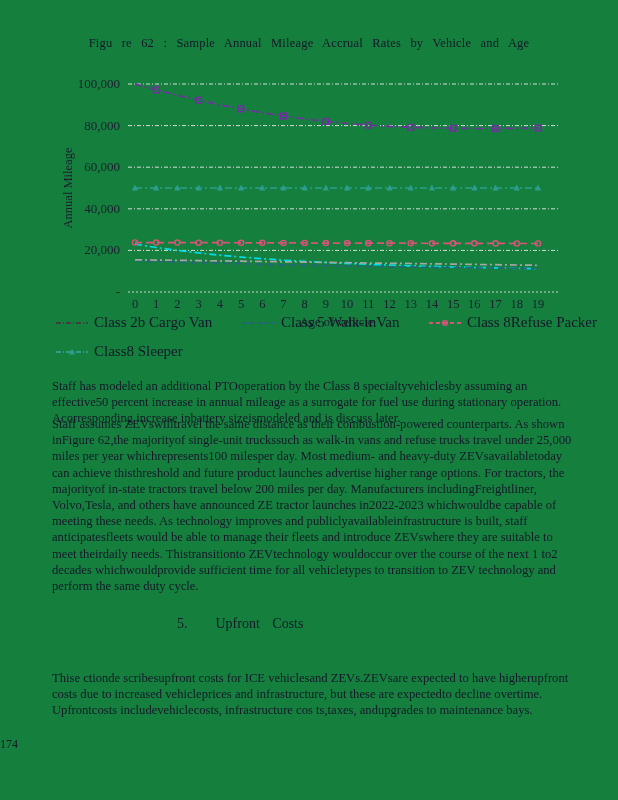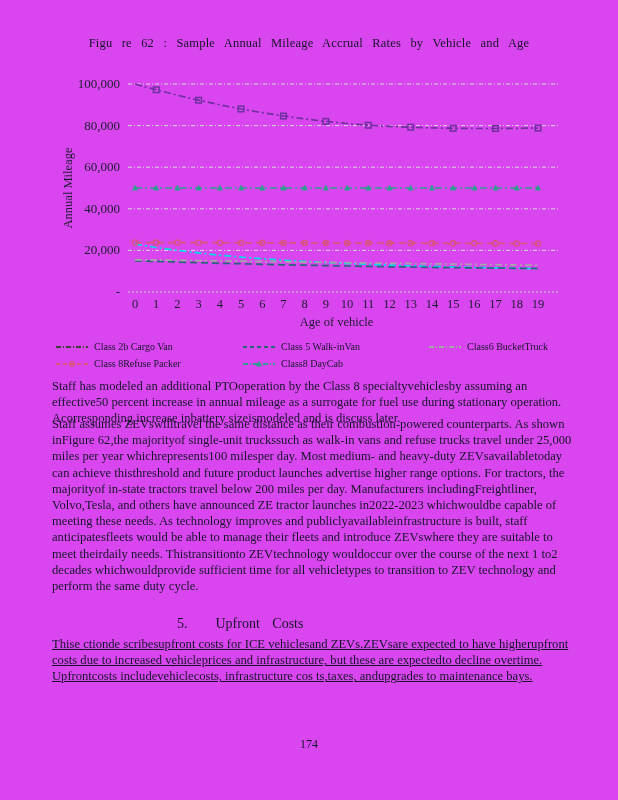--- a/index.html
+++ b/index.html
@@ -3,7 +3,7 @@
 <meta charset="utf-8">
 <style>
   html,body{margin:0;padding:0;background:#ffffff;}
-  .page{position:relative;width:618px;height:800px;background:#d946ef;overflow:hidden;
+  .page{position:relative;width:618px;height:800px;background:#15803d;overflow:hidden;
         font-family:"Liberation Serif", serif;color:#16162a;}
   .figure-title{position:absolute;top:36px;left:0;right:0;text-align:center;
         font-size:12.5px;word-spacing:6px;letter-spacing:.2px;}

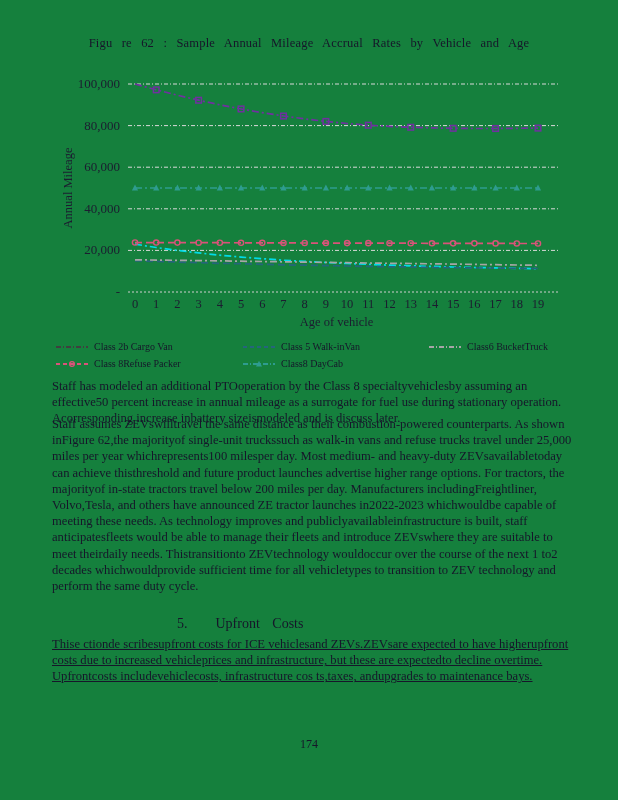--- a/index.html
+++ b/index.html
@@ -11,8 +11,8 @@
   .tick{font-family:"Liberation Serif",serif;font-size:12.5px;fill:#1c1c30;}
   .ytick{font-family:"Liberation Serif",serif;font-size:13px;fill:#1c1c30;}
   .axis-title{font-family:"Liberation Serif",serif;font-size:12.5px;fill:#1c1c30;}
-  .legend{position:absolute;top:341px;left:55px;width:540px;display:grid;
-        grid-template-columns:187px 186px auto;row-gap:6px;font-size:10px;}
+  .legend{position:absolute;top:314px;left:55px;width:540px;display:grid;
+        grid-template-columns:187px 186px auto;row-gap:12px;font-size:15px;}
   .legend-item{display:flex;align-items:center;gap:5px;white-space:nowrap;}
   .legend-swatch{flex:0 0 auto;}
   p.body{position:absolute;left:52px;width:526px;margin:0;font-size:12.6px;

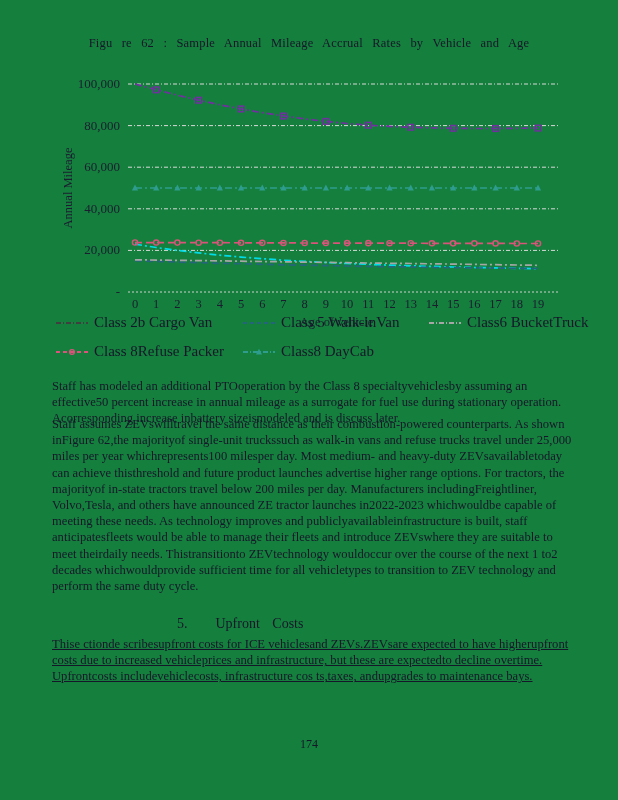--- a/index.html
+++ b/index.html
@@ -140,12 +140,6 @@
       </div>
       <div class="legend-item">
         <svg width="34" height="10" class="legend-swatch">
-          <line x1="1" x2="33" y1="5" y2="5" stroke="#a6a6a6" stroke-width="2" stroke-dasharray="5 2 1 2"></line>
-        </svg>
-        <span>Class6 BucketTruck</span>
-      </div>
-      <div class="legend-item">
-        <svg width="34" height="10" class="legend-swatch">
           <line x1="1" x2="33" y1="5" y2="5" stroke="#d9537a" stroke-width="2" stroke-dasharray="4 3"></line>
           <circle cx="17" cy="5" r="2.4" fill="none" stroke="#d9537a" stroke-width="1.3"></circle>
         </svg>

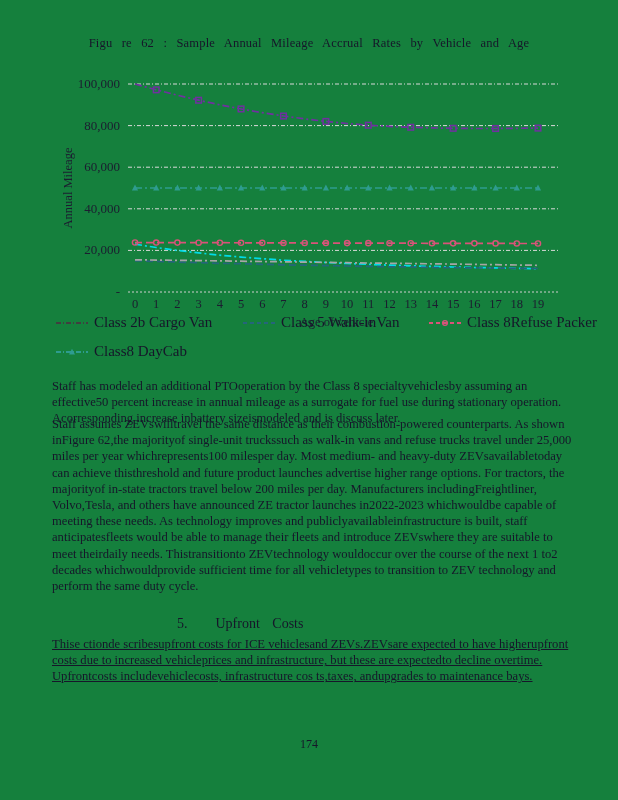--- a/index.html
+++ b/index.html
@@ -150,7 +150,7 @@
           <line x1="1" x2="33" y1="5" y2="5" stroke="#2e9c8f" stroke-width="2" stroke-dasharray="5 2 1 2"></line>
           <path d="M17 1.8L20 7.6L14 7.6Z" fill="#2e9c8f"></path>
         </svg>
-        <span>Class8 DayCab</span>
+        <span>Class8 Sleeper</span>
       </div>
     </div>
 

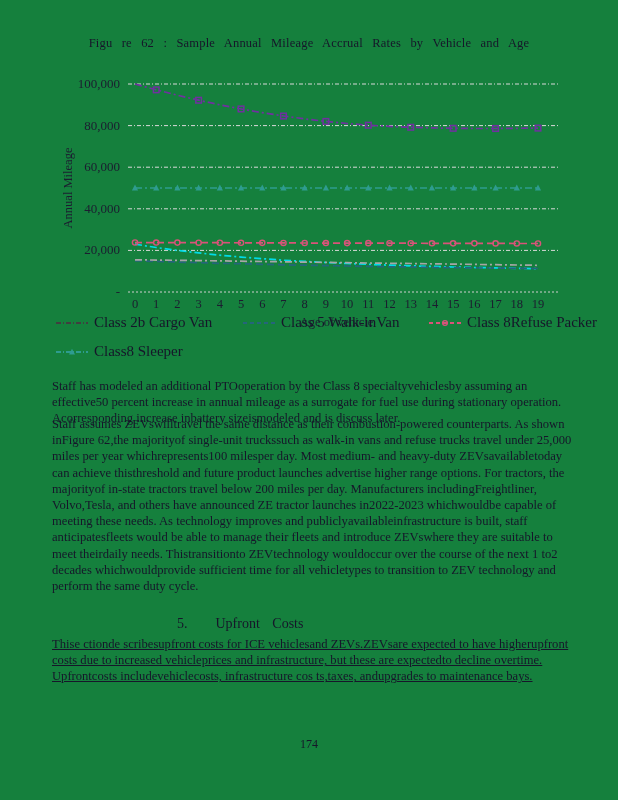--- a/index.html
+++ b/index.html
@@ -19,7 +19,7 @@
         line-height:16.2px;text-align:left;}
   .p1{top:378px;}
   .p2{top:416px;}
-  .p3{top:636px;text-decoration:underline;}
+  .p3{top:670px;}
   .heading{position:absolute;top:616px;left:130px;font-size:14px;margin-left:47px;}
   .heading .num{margin-right:28px;}
   .heading .ttl{word-spacing:9px;}

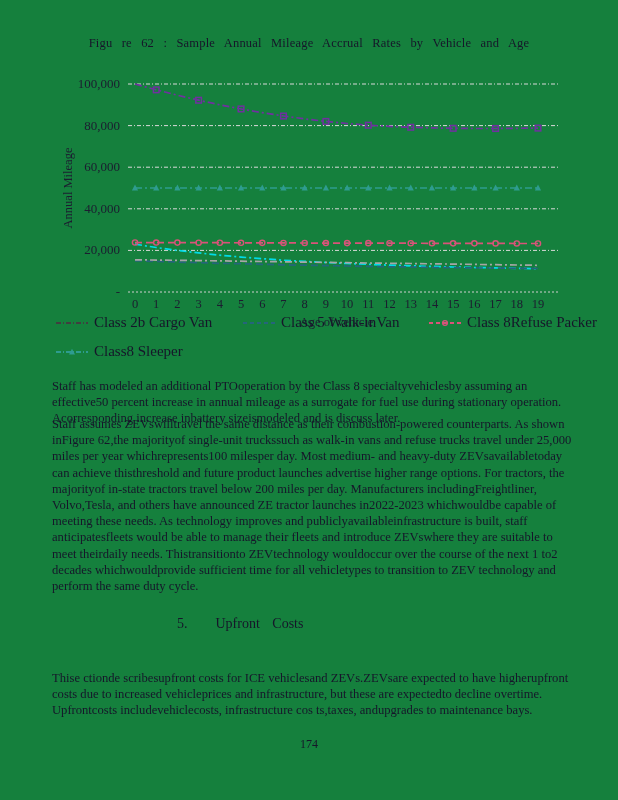--- a/index.html
+++ b/index.html
@@ -23,7 +23,7 @@
   .heading{position:absolute;top:616px;left:130px;font-size:14px;margin-left:47px;}
   .heading .num{margin-right:28px;}
   .heading .ttl{word-spacing:9px;}
-  .page-number{position:absolute;top:737px;left:0;right:0;text-align:center;font-size:12px;}
+  .page-number{position:absolute;top:737px;left:0;right:0;text-align:left;font-size:12px;}
 </style>
 </head>
 <body>

